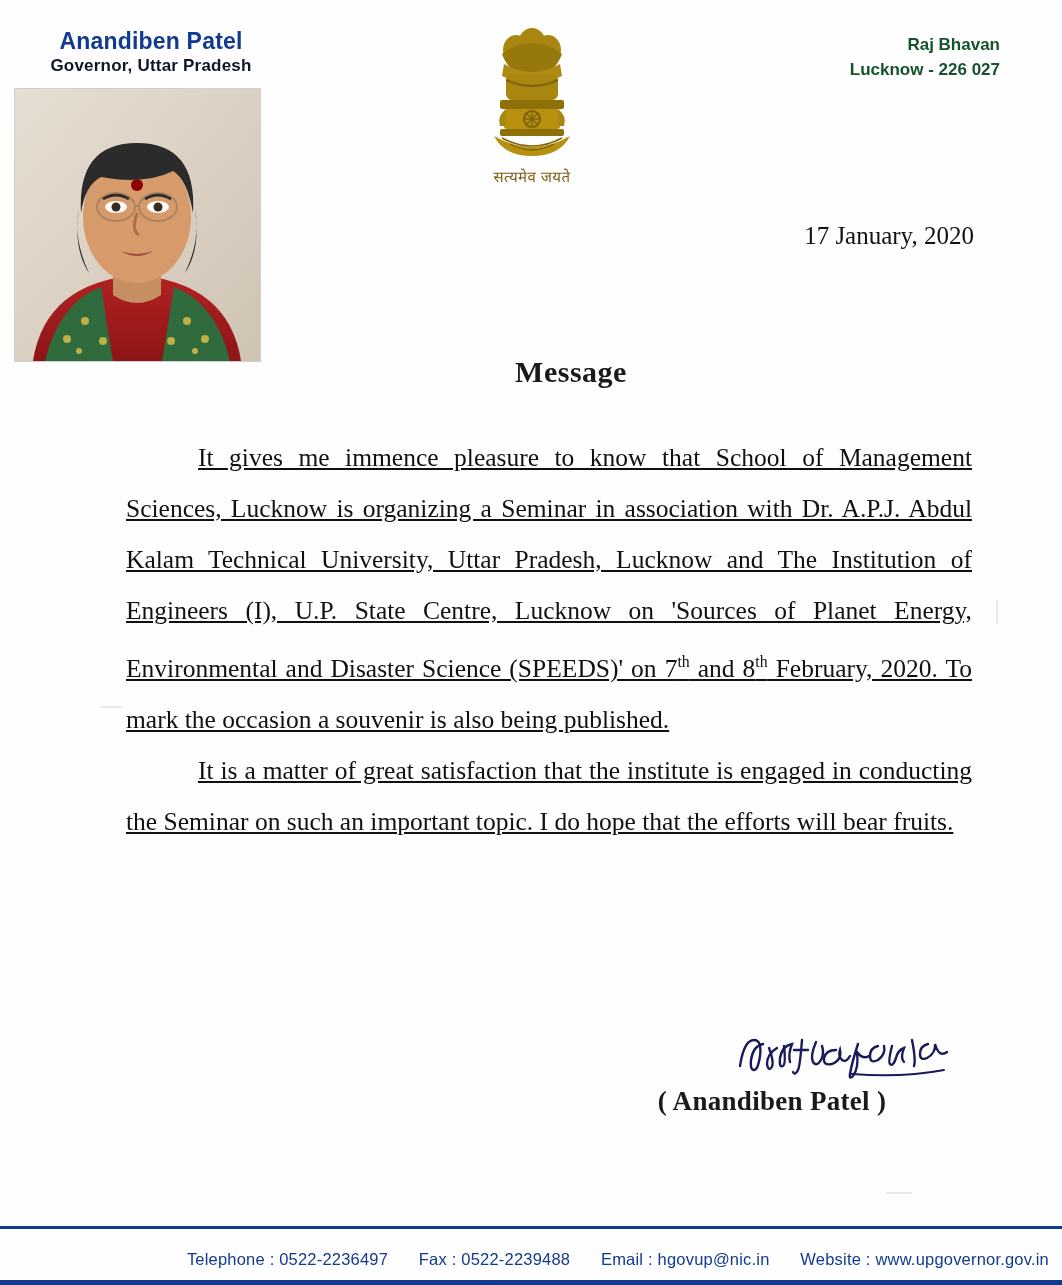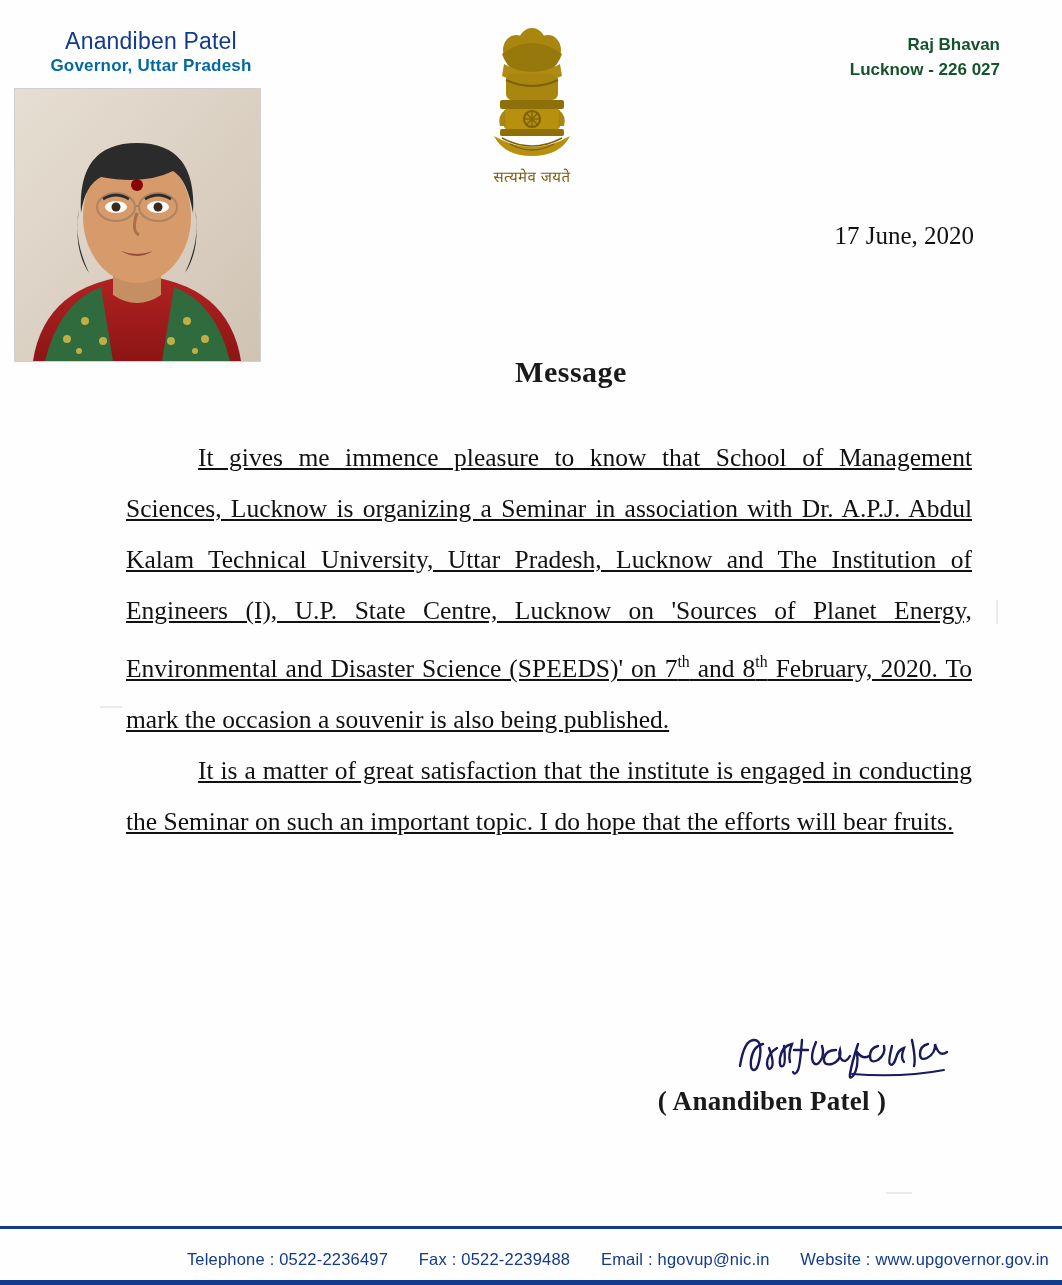--- a/index.html
+++ b/index.html
@@ -37,7 +37,7 @@
     width: 250px;
     text-align: center;
     font-family: "Liberation Sans", sans-serif;
-    font-weight: normal;
+    font-weight: bold;
     color: #123a8f;
     font-size: 23px;
     letter-spacing: 0.2px;

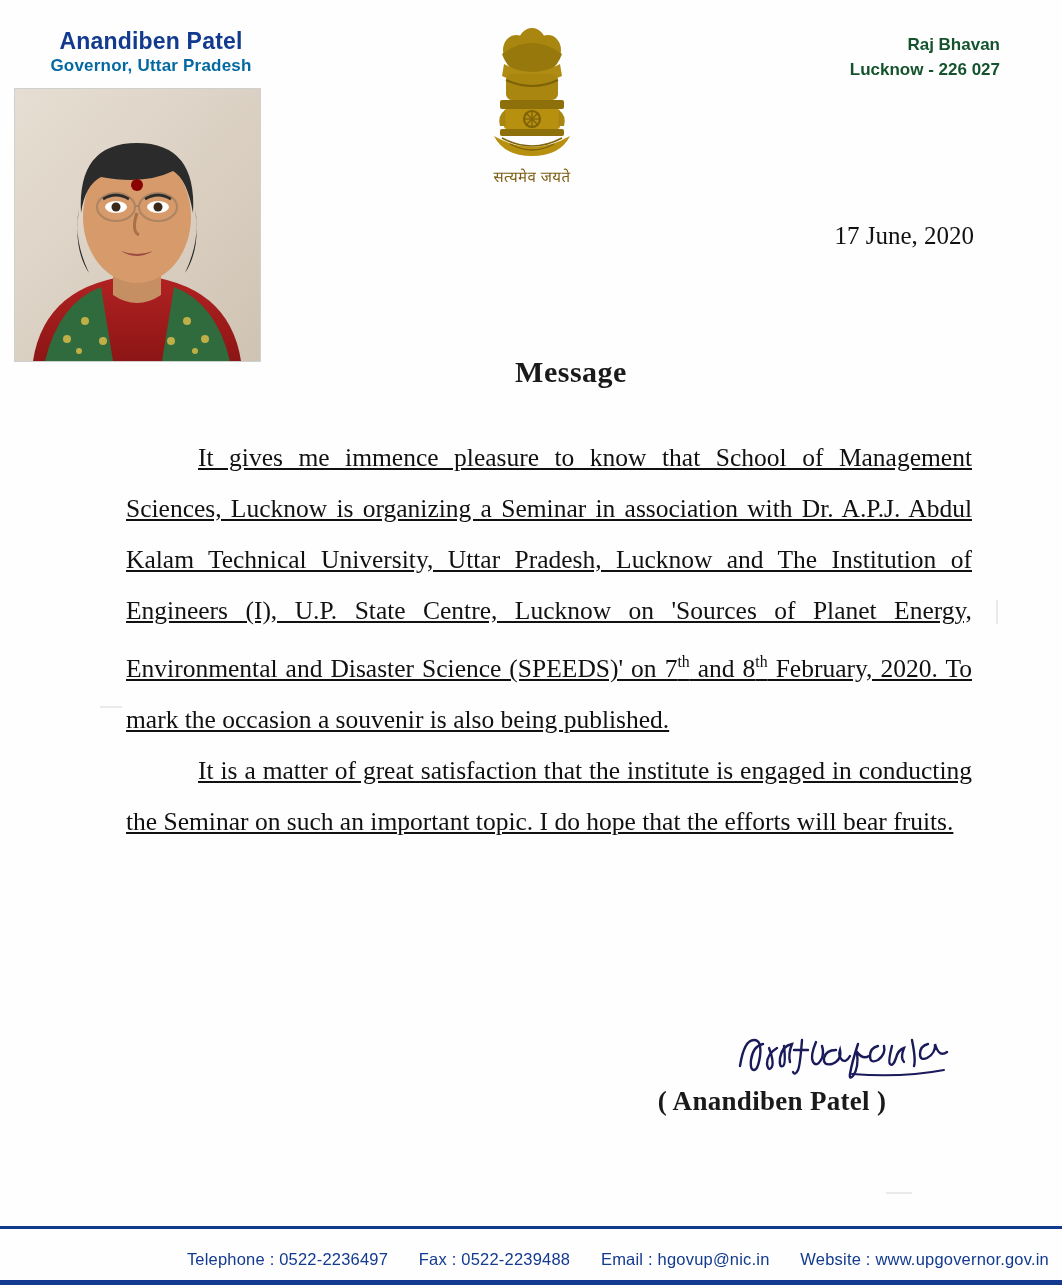--- a/index.html
+++ b/index.html
@@ -51,7 +51,7 @@
     text-align: center;
     font-family: "Liberation Sans", sans-serif;
     font-weight: bold;
-    color: #0369a1;
+    color: #0f172a;
     font-size: 17px;
     letter-spacing: 0.2px;
   }

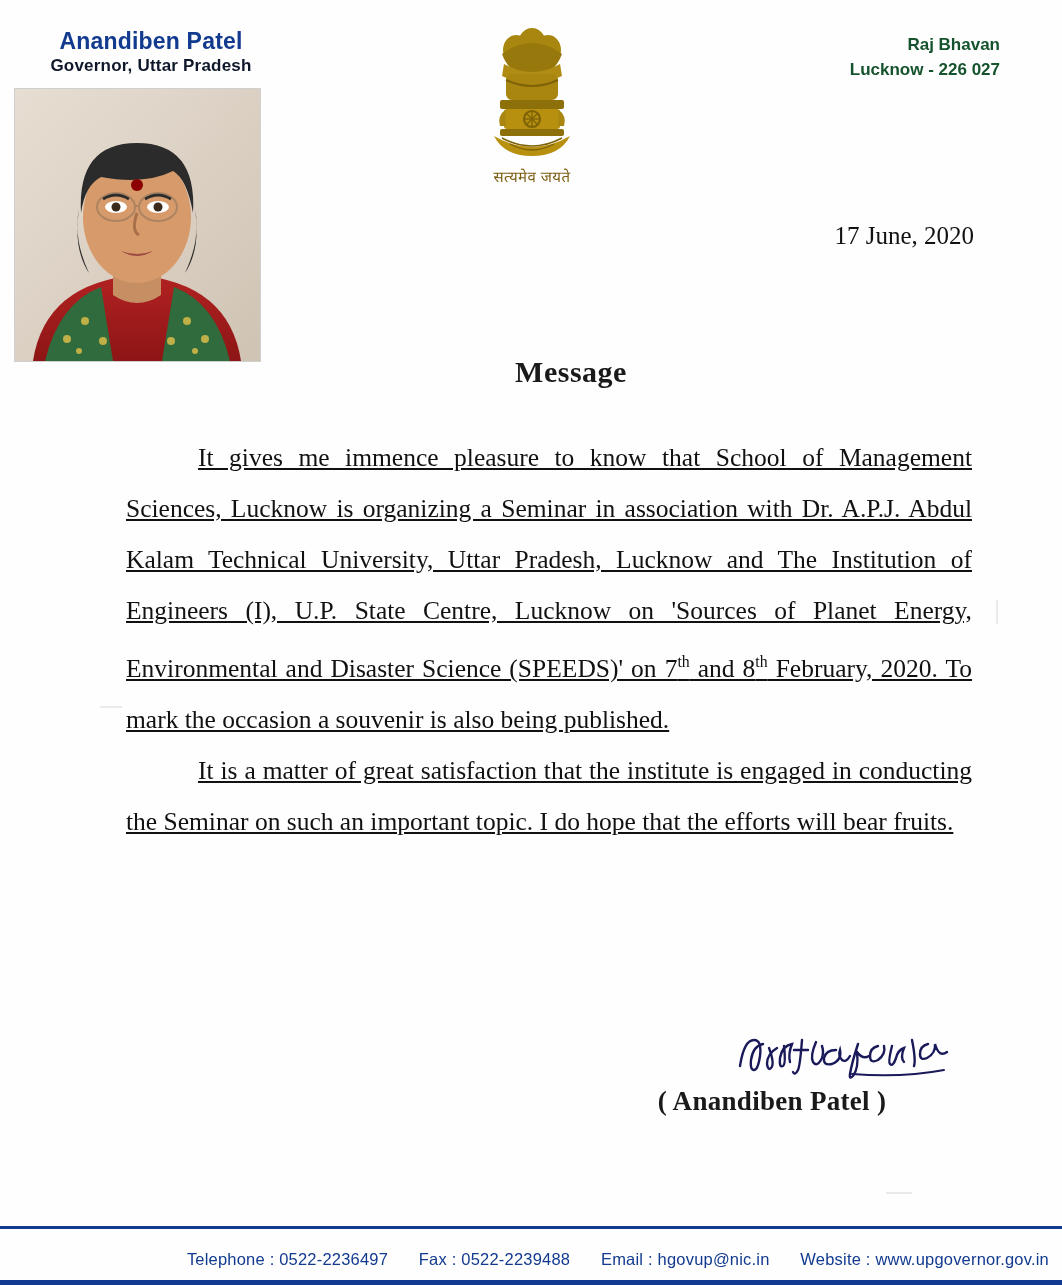--- a/index.html
+++ b/index.html
@@ -310,7 +310,7 @@
     </svg>
   </div>
 
-  <div class="date">17 June, 2020</div>
+  <div class="date">17 January, 2020</div>
 
   <div class="msg-heading">
     <span>Message</span>

